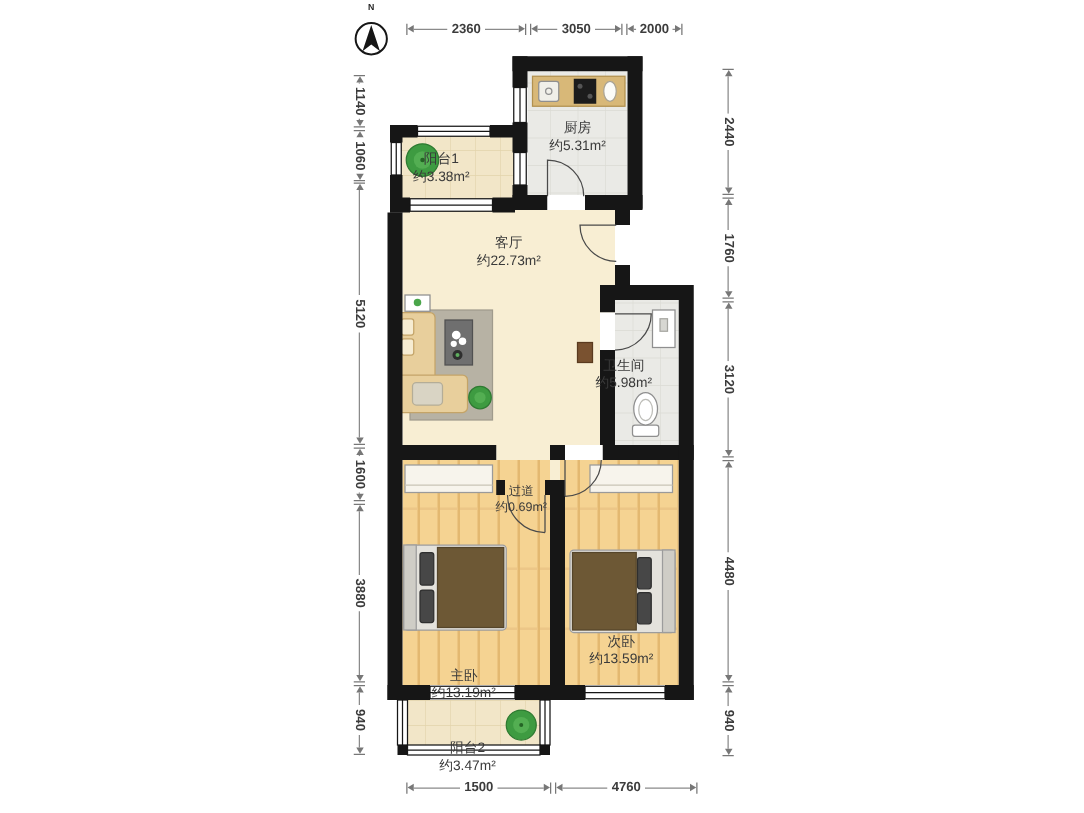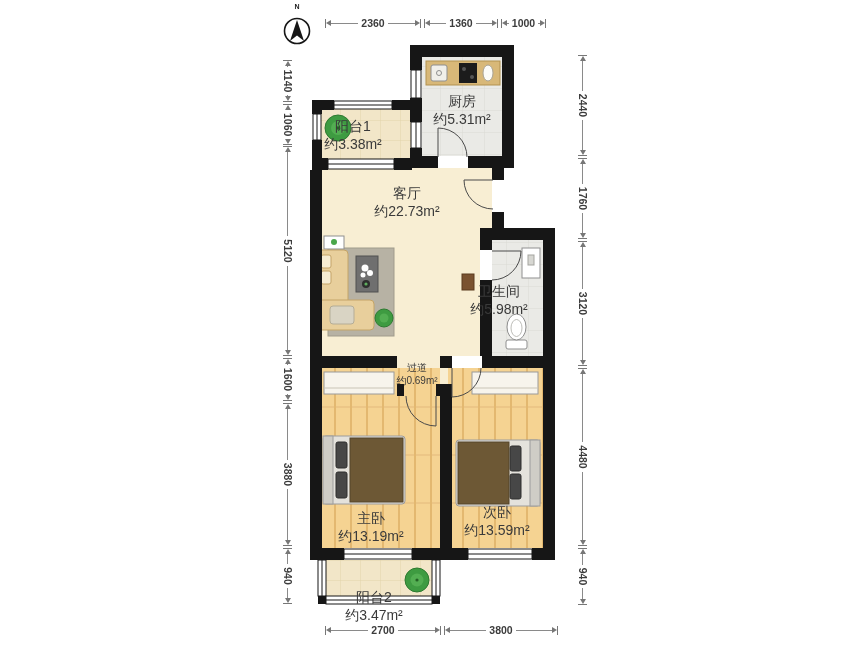--- a/index.html
+++ b/index.html
@@ -279,7 +279,7 @@
     <i class="t"></i>
       <i class="al"></i>
       <i class="ln"></i>
-      <b class="lb">1360</b>
+      <b class="lb">3050</b>
       <i class="ln"></i>
       <i class="ar"></i>
       <i class="t"></i>

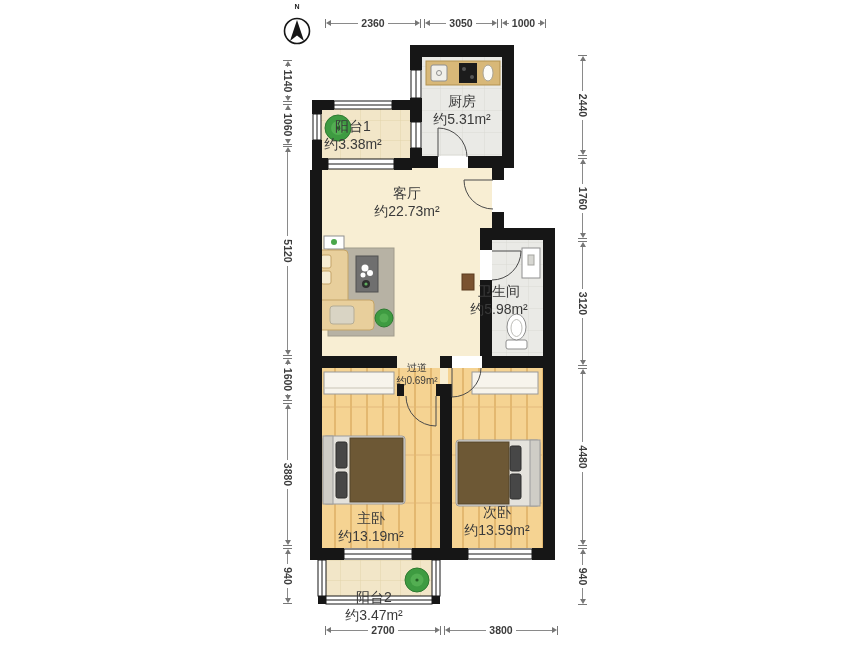--- a/index.html
+++ b/index.html
@@ -288,7 +288,7 @@
     <i class="t"></i>
       <i class="al"></i>
       <i class="ln"></i>
-      <b class="lb">1000</b>
+      <b class="lb">2000</b>
       <i class="ln"></i>
       <i class="ar"></i>
       <i class="t"></i>

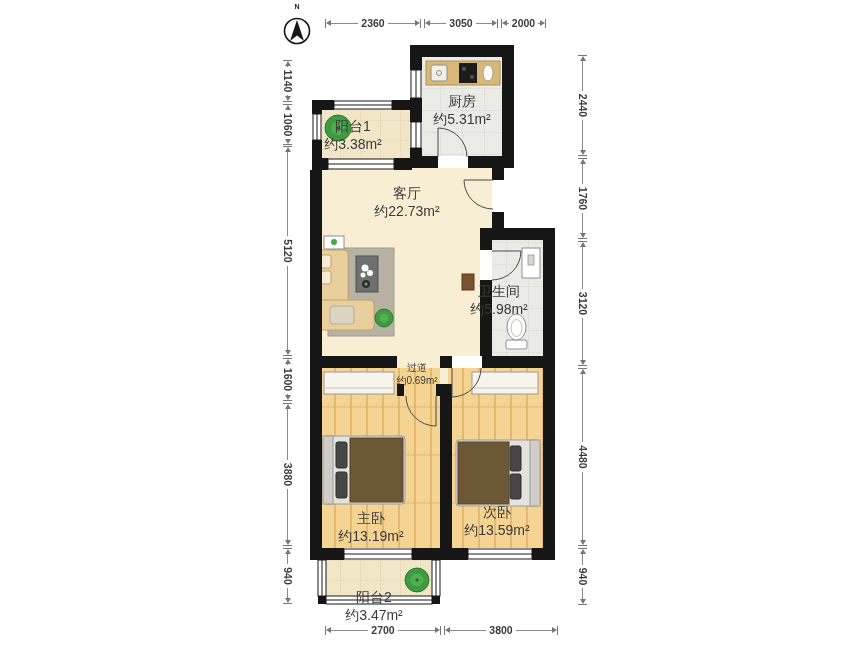--- a/index.html
+++ b/index.html
@@ -21,7 +21,7 @@
   .dim.v{transform:rotate(90deg);transform-origin:0 0;}
   
   .room-label{position:absolute;transform:translate(-50%,-50%);text-align:center;
-              color:#3a3a3a;font-size:14px;line-height:1.3;white-space:nowrap;}
+              color:#3a3a3a;font-size:11px;line-height:1.3;white-space:nowrap;}
   .room-label .rn,.room-label .ra{display:block;}
   .room-label.small{font-size:10px;}
   

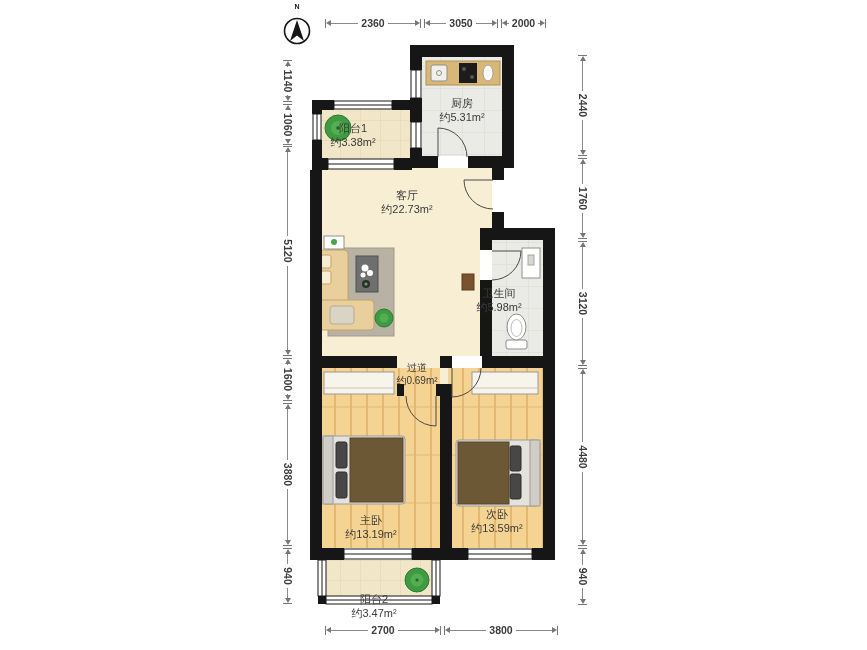--- a/index.html
+++ b/index.html
@@ -23,7 +23,7 @@
   .room-label{position:absolute;transform:translate(-50%,-50%);text-align:center;
               color:#3a3a3a;font-size:11px;line-height:1.3;white-space:nowrap;}
   .room-label .rn,.room-label .ra{display:block;}
-  .room-label.small{font-size:10px;}
+  .room-label.small{font-size:10px;margin-top:26px;}
   
   .compass{position:absolute;left:283px;top:3px;width:28px;text-align:center;color:#222;}
   .compass .n{display:block;font-size:7px;line-height:8px;font-weight:bold;}

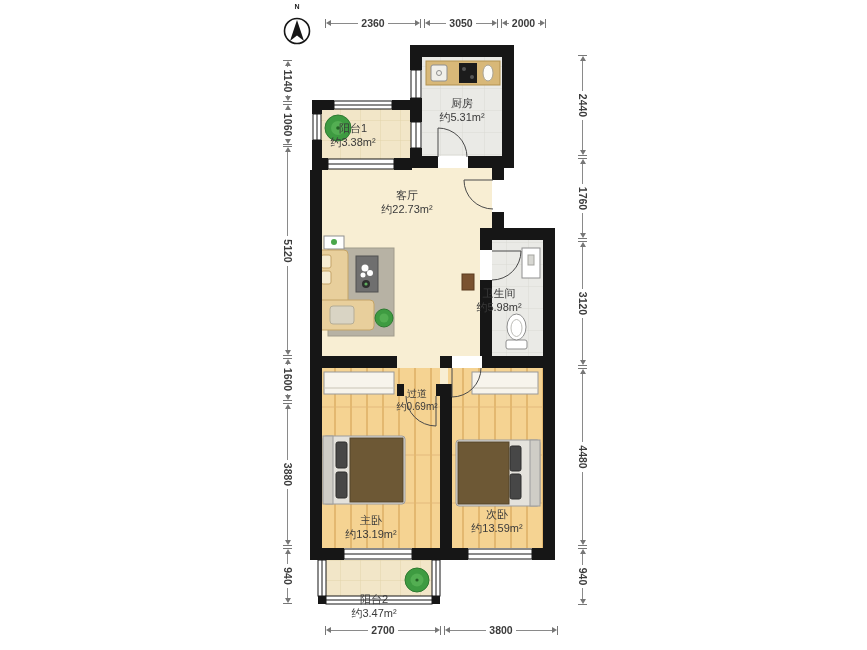--- a/index.html
+++ b/index.html
@@ -434,7 +434,7 @@
     <span class="rn">过道</span>
     <span class="ra">约0.69m²</span>
   </div>
-  <div class="room-label" style="left:371px;top:527px">
+  <div class="room-label" style="left:371px;top:548px">
     <span class="rn">主卧</span>
     <span class="ra">约13.19m²</span>
   </div>

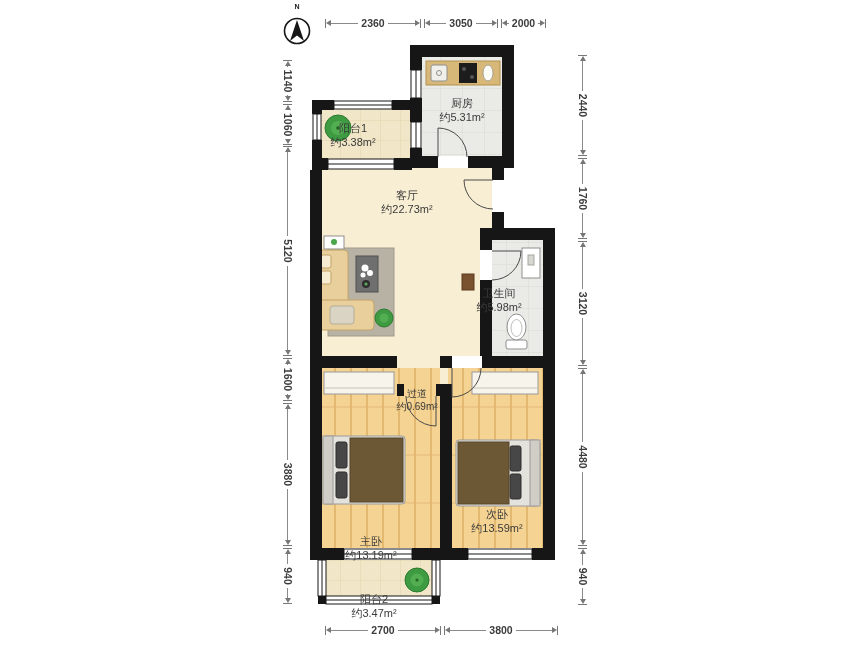--- a/index.html
+++ b/index.html
@@ -298,7 +298,7 @@
     <i class="t"></i>
       <i class="al"></i>
       <i class="ln"></i>
-      <b class="lb">2700</b>
+      <b class="lb">1500</b>
       <i class="ln"></i>
       <i class="ar"></i>
       <i class="t"></i>

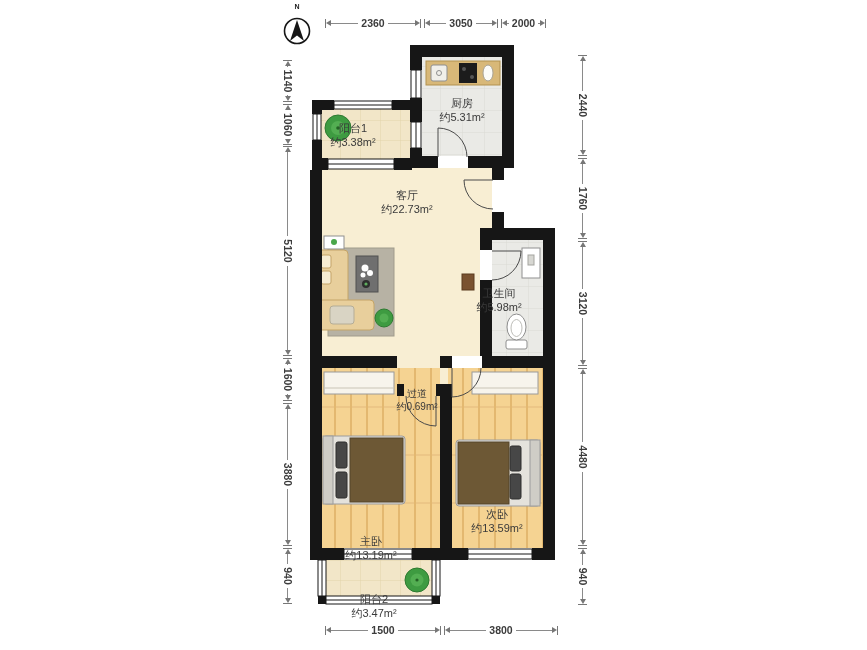--- a/index.html
+++ b/index.html
@@ -307,7 +307,7 @@
     <i class="t"></i>
       <i class="al"></i>
       <i class="ln"></i>
-      <b class="lb">3800</b>
+      <b class="lb">4760</b>
       <i class="ln"></i>
       <i class="ar"></i>
       <i class="t"></i>

